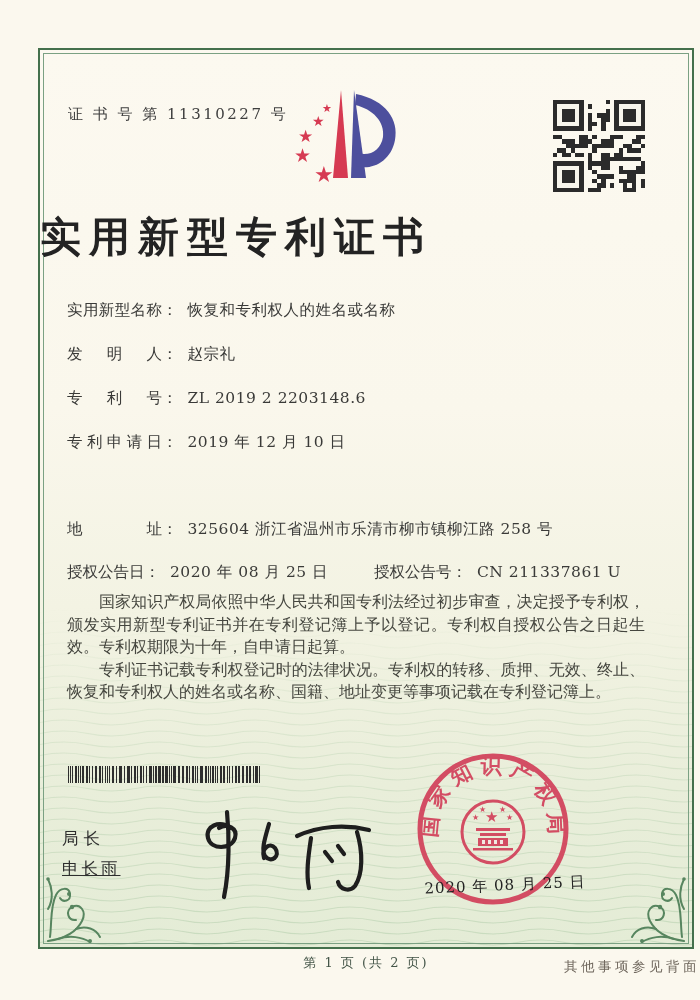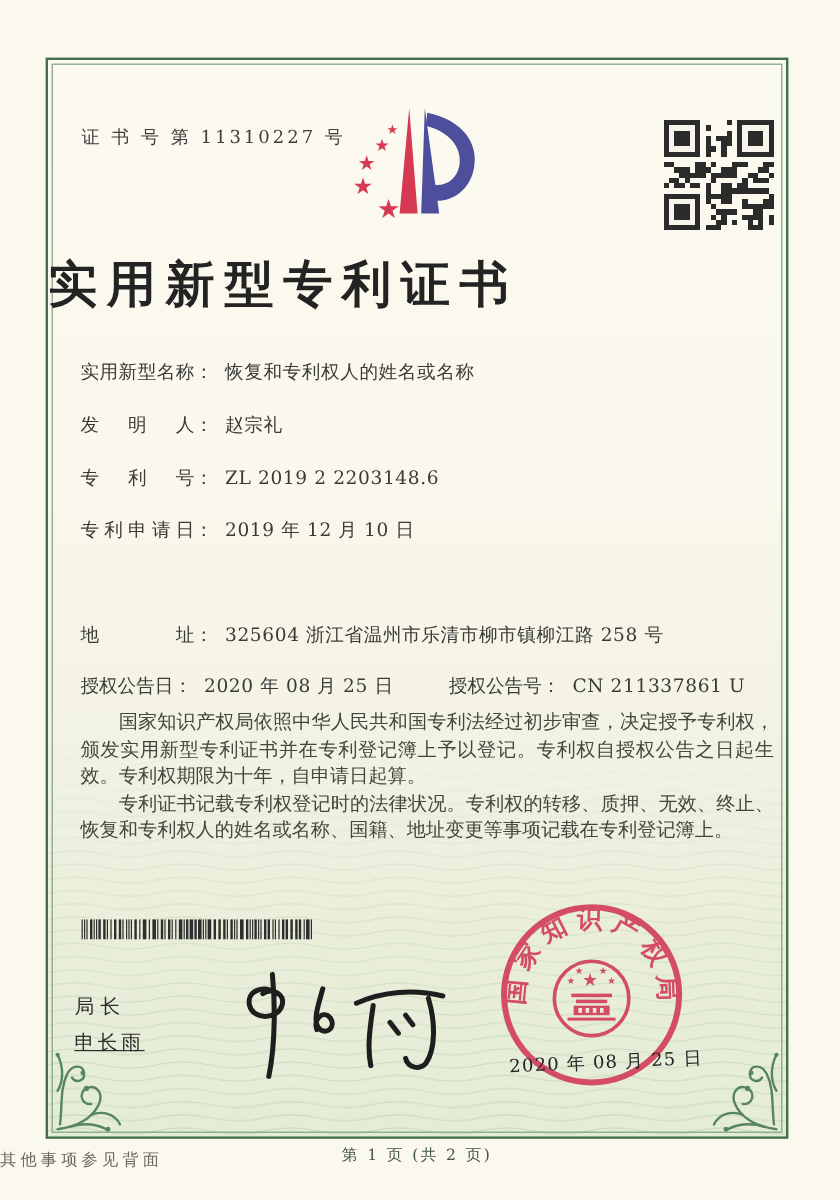--- a/index.html
+++ b/index.html
@@ -5,7 +5,7 @@
   html,body{margin:0;padding:0;}
   body{width:700px;height:1000px;background:#e8e4d8;font-family:"DejaVu Serif","Liberation Serif",serif;}
   .page{position:relative;width:700px;height:1000px;background:#fbf8ee;overflow:hidden;}
-  .border-outer{position:absolute;left:38px;top:48px;width:615px;height:897px;border:2.5px solid #44704c;background:linear-gradient(180deg,#fcf9f0 0%,#faf7ec 40%,#f3f3e3 62%,#e9eeda 82%,#e4ecd6 100%);}
+  .border-outer{position:absolute;left:38px;top:48px;width:615px;height:897px;border:2.5px solid #44704c;background:linear-gradient(180deg,#fcf9f0 0%,#faf7ec 40%,#f3f3e3 62%,#e9eeda 82%,#e4ecd6 100%);padding-left:37px;}
   .border-inner{position:absolute;inset:3px;border:1px solid #7ba183;}
   .waves{position:absolute;left:0;bottom:0;width:100%;height:340px;pointer-events:none;}
   .cert-no{position:absolute;left:28px;top:55px;font-size:15px;letter-spacing:2.5px;color:#3d3d3d;}

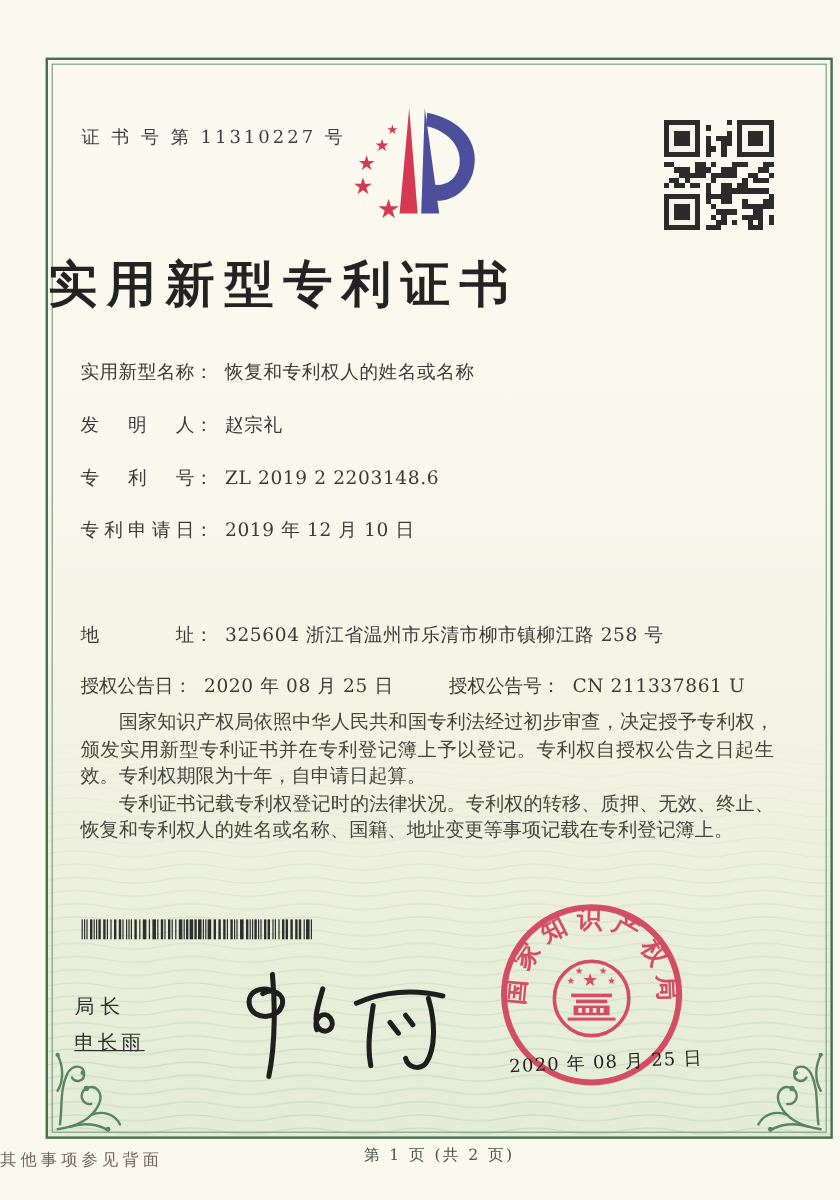--- a/index.html
+++ b/index.html
@@ -29,7 +29,7 @@
   .flourish{position:absolute;bottom:2px;width:86px;height:96px;}
   .flourish.l{left:2px;}
   .flourish.r{right:2px;transform:scaleX(-1);}
-  .back-note{position:absolute;left:0;top:958px;width:100%;text-align:left;font-size:13.5px;letter-spacing:3.5px;color:#6e665c;}
+  .back-note{position:absolute;left:0;top:958px;width:100%;text-align:right;font-size:13.5px;letter-spacing:3.5px;color:#6e665c;}
 </style>
 </head>
 <body>

